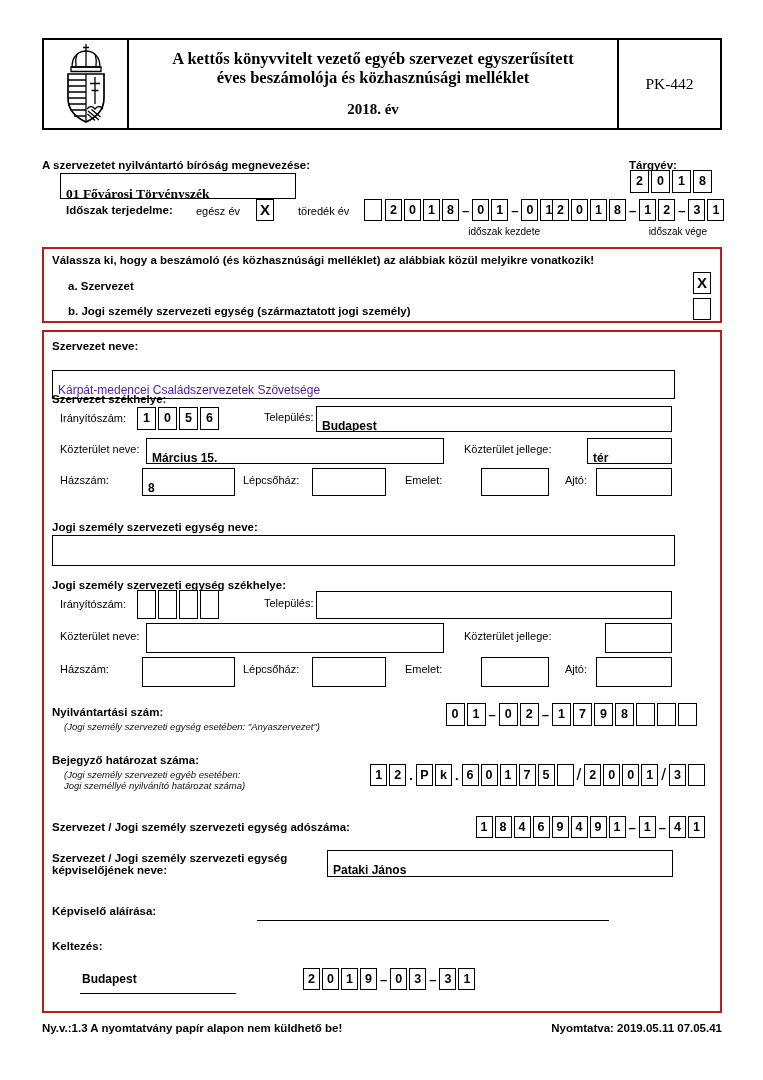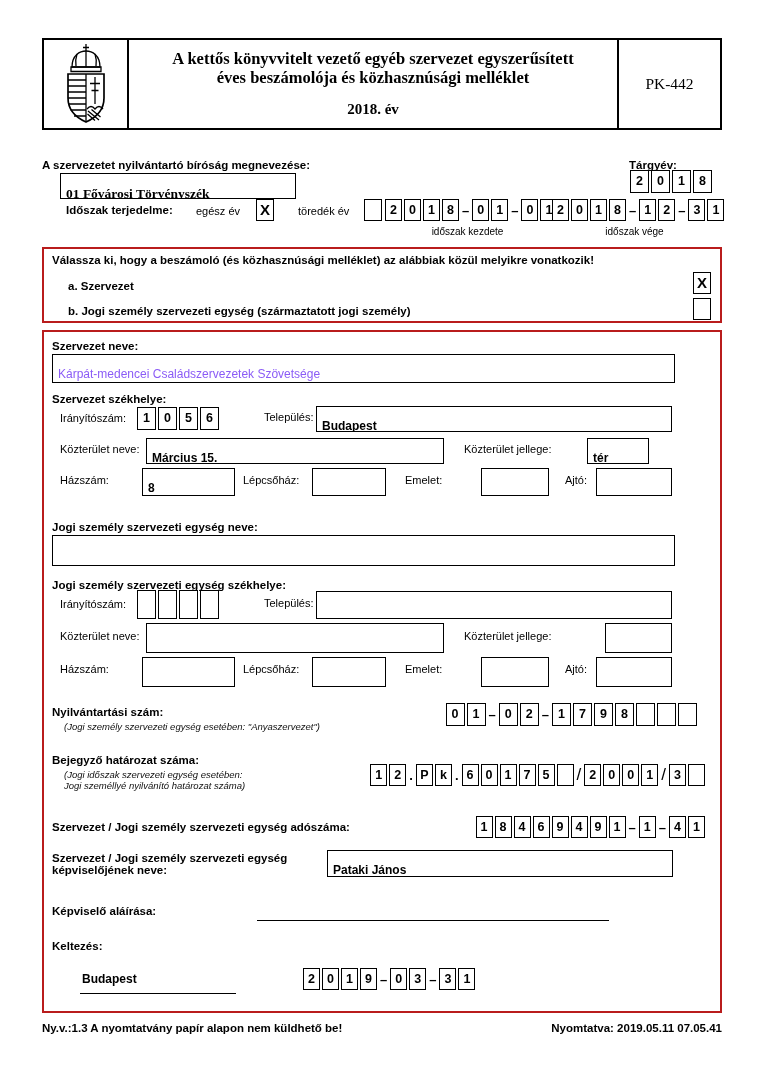--- a/index.html
+++ b/index.html
@@ -8,7 +8,7 @@
   .lbl{position:absolute;font-size:11.5px;font-weight:bold;white-space:nowrap;}
   .lbl-n{position:absolute;font-size:11px;font-weight:normal;white-space:nowrap;}
   .sub{position:absolute;font-size:9.5px;font-style:italic;white-space:nowrap;color:#111;}
-  .cap{position:absolute;font-size:10px;text-align:center;white-space:nowrap;}
+  .cap{position:absolute;font-size:10px;text-align:right;white-space:nowrap;}
   .serif{font-family:"Liberation Serif",serif;}
   .field{position:absolute;border:1.5px solid #000;background:#fff;box-sizing:border-box;
          font-size:12px;font-weight:bold;padding:12px 5px;overflow:hidden;white-space:nowrap;}

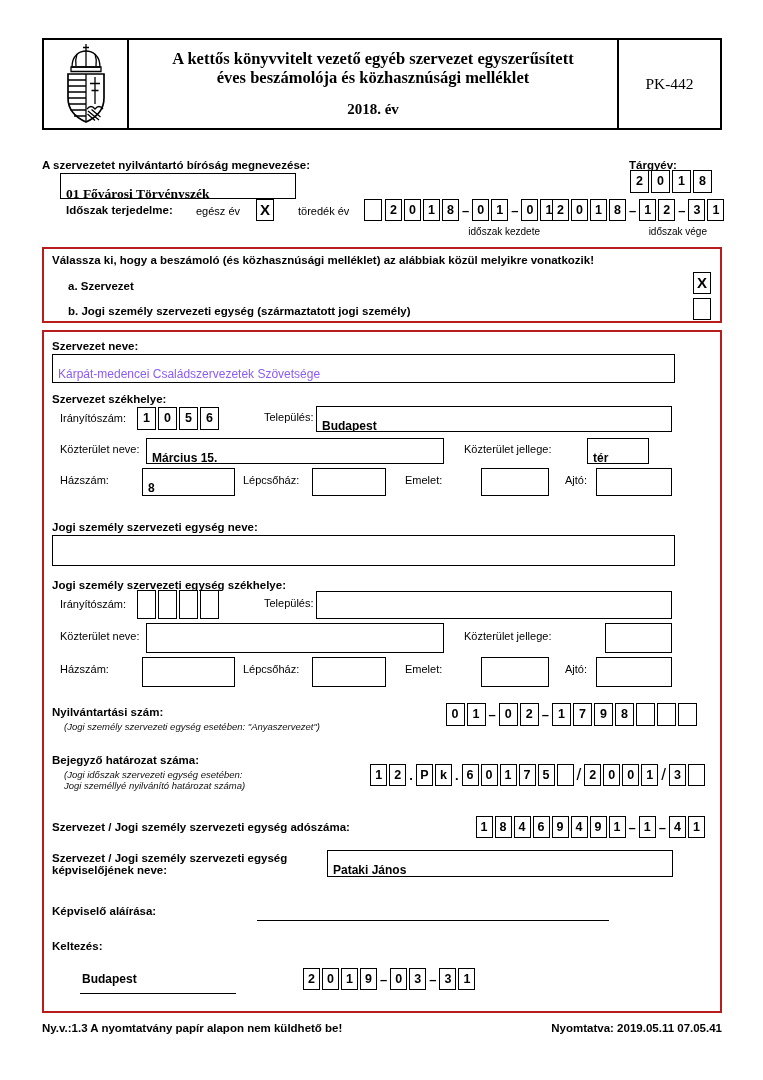--- a/index.html
+++ b/index.html
@@ -12,7 +12,7 @@
   .serif{font-family:"Liberation Serif",serif;}
   .field{position:absolute;border:1.5px solid #000;background:#fff;box-sizing:border-box;
          font-size:12px;font-weight:bold;padding:12px 5px;overflow:hidden;white-space:nowrap;}
-  .field.reg{font-weight:normal;color:#8b5cf6;}
+  .field.reg{font-weight:normal;color:#4c1d95;margin-top:16px;}
   .boxes{position:absolute;display:flex;align-items:center;white-space:nowrap;}
   .dbox{display:inline-block;width:15px;height:20px;border:1.6px solid #000;margin:0 1px;
         text-align:center;font-size:12.5px;font-weight:bold;line-height:20px;background:#fff;flex:none;}

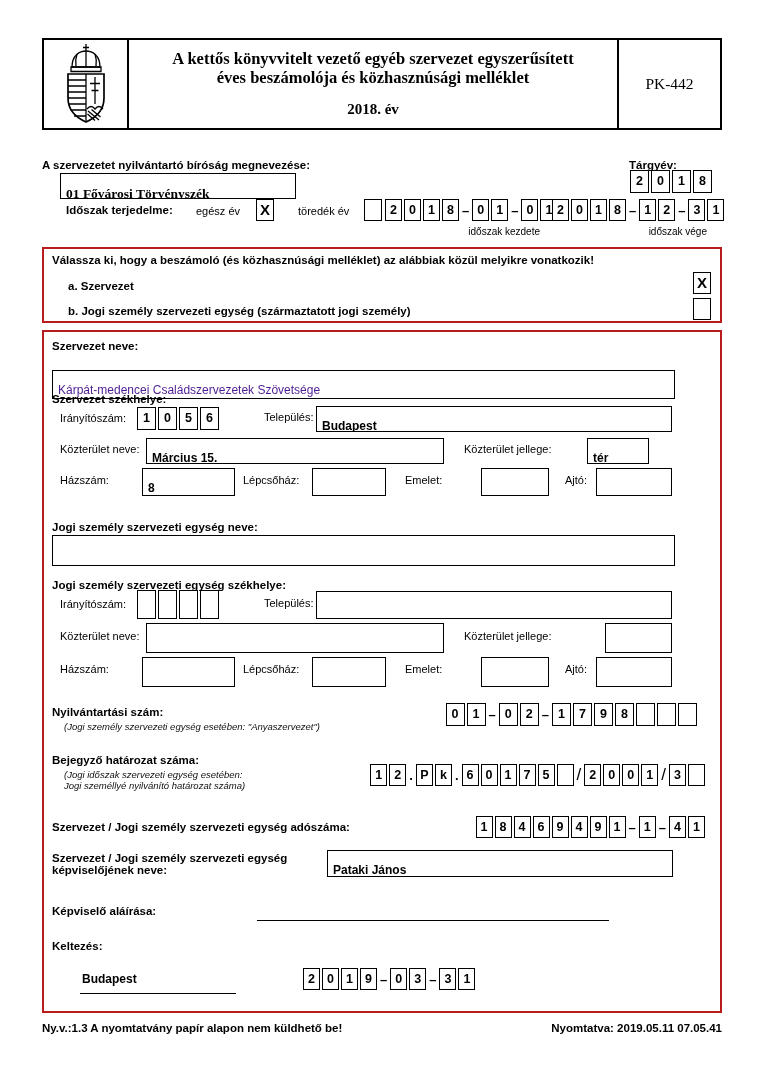--- a/index.html
+++ b/index.html
@@ -137,7 +137,7 @@
     <div class="lbl-n" style="left:16px;top:111px">Közterület neve:</div>
     <div class="field" style="left:102px;top:106px;width:298px;height:18px">Március 15.</div>
     <div class="lbl-n" style="left:420px;top:111px">Közterület jellege:</div>
-    <div class="field" style="left:543px;top:106px;width:62px;height:26px">tér</div>
+    <div class="field" style="left:543px;top:106px;width:85px;height:26px">tér</div>
 
     <div class="lbl-n" style="left:16px;top:142px">Házszám:</div>
     <div class="field" style="left:98px;top:136px;width:93px;height:28px">8</div>

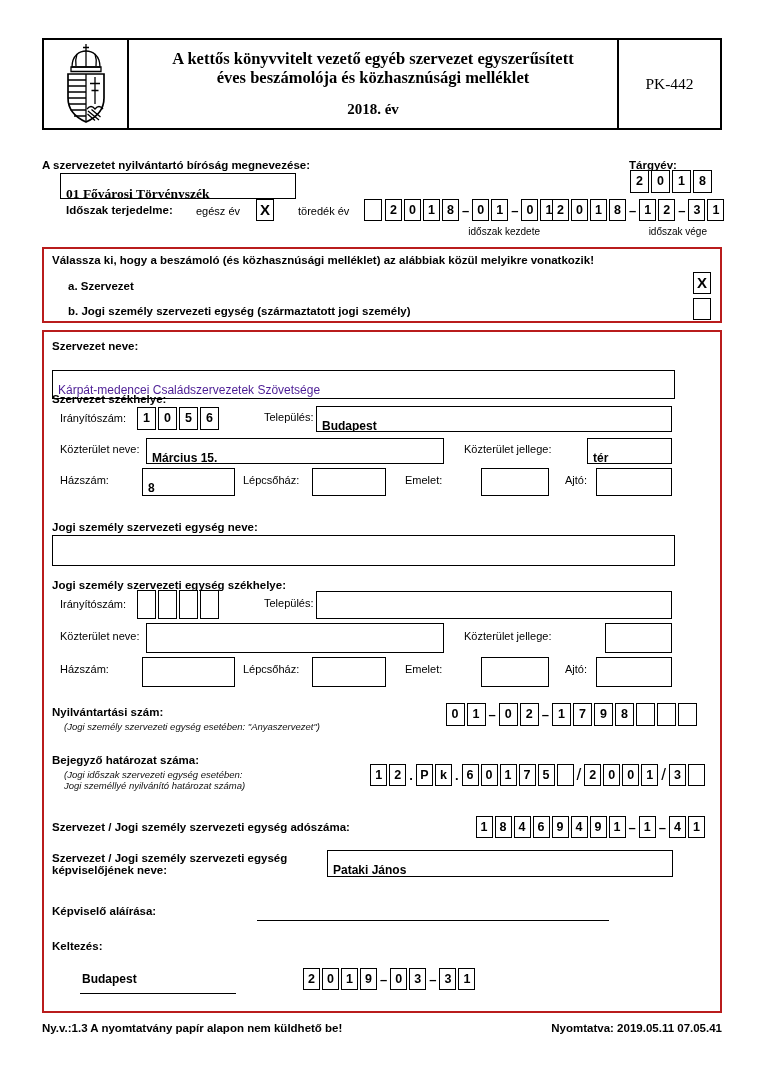--- a/index.html
+++ b/index.html
@@ -196,7 +196,7 @@
       </div>
 
     <div class="lbl" style="left:8px;top:422px">Bejegyző határozat száma:</div>
-    <div class="sub" style="left:20px;top:437px">(Jogi időszak szervezeti egység esetében:</div>
+    <div class="sub" style="left:20px;top:437px">(Jogi személy szervezeti egyéb esetében:</div>
     <div class="sub" style="left:20px;top:448px">Jogi személlyé nyilvánító határozat száma)</div>
     <div class="boxes" style="right:14px;top:432px">
         <span class="dbox">1</span>

